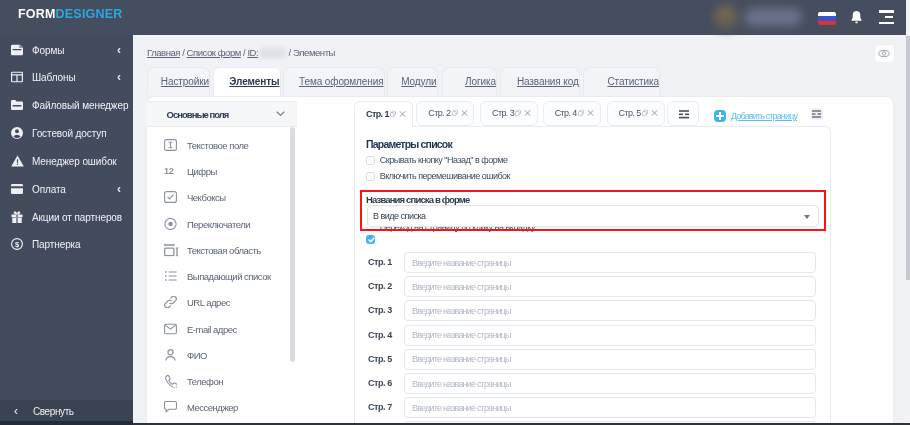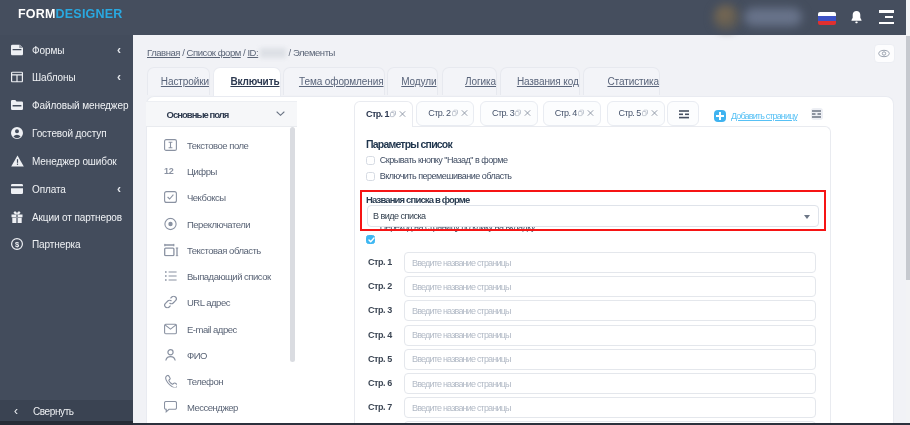--- a/index.html
+++ b/index.html
@@ -161,7 +161,7 @@
     </svg></div>
 
 <div class="mtab" style="left:147px;width:63px;">Настройки</div>
-<div class="mtab act" style="left:213px;width:67.5px;">Включить</div>
+<div class="mtab act" style="left:213px;width:67.5px;">Элементы</div>
 <div class="mtab" style="left:283px;width:101.5px;">Тема оформления</div>
 <div class="mtab" style="left:387px;width:50.5px;">Модули</div>
 <div class="mtab" style="left:442px;width:55px;">Логика</div>

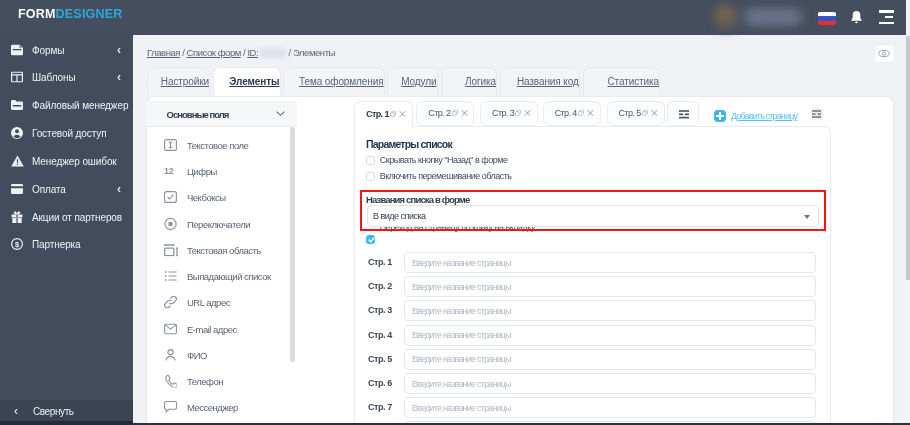--- a/index.html
+++ b/index.html
@@ -364,7 +364,7 @@
 <div class="cb" style="left:365.8px;top:156.4px;"></div>
 <div class="cblabel" style="top:155.4px;">Скрывать кнопку "Назад" в форме</div>
 <div class="cb" style="left:365.8px;top:172.2px;"></div>
-<div class="cblabel" style="top:171.2px;">Включить перемешивание область</div>
+<div class="cblabel" style="top:171.2px;">Включить перемешивание ошибок</div>
 <div class="abs" id="redbox"></div>
 <div class="abs" id="sellabel">Названия списка в форме</div>
 <div class="abs" id="select">

